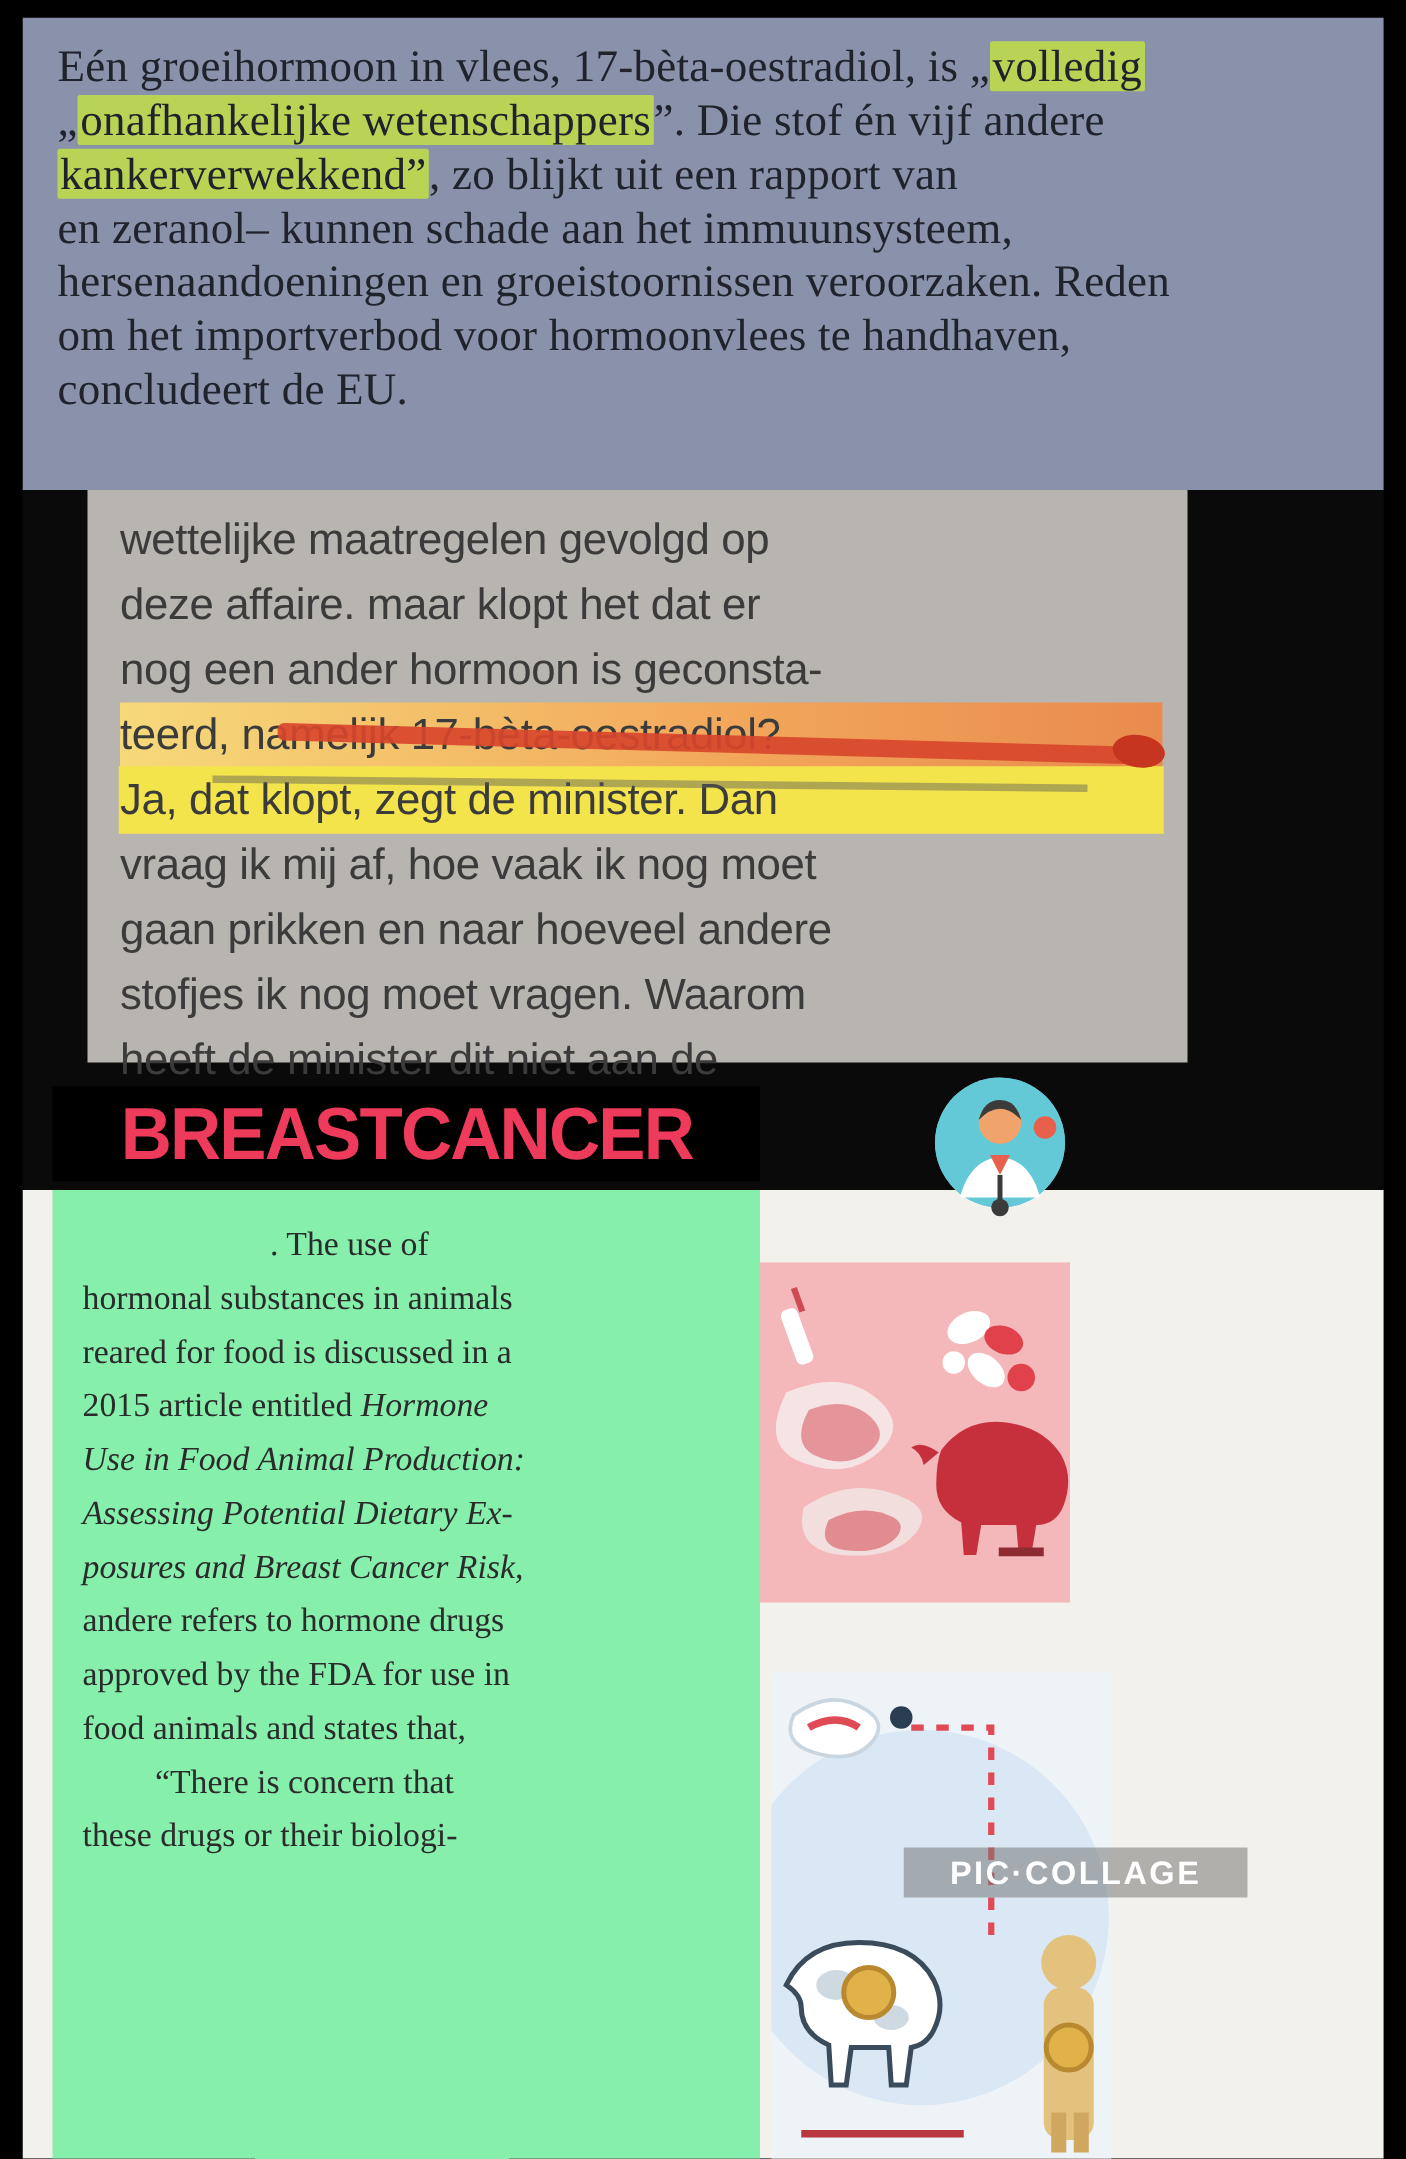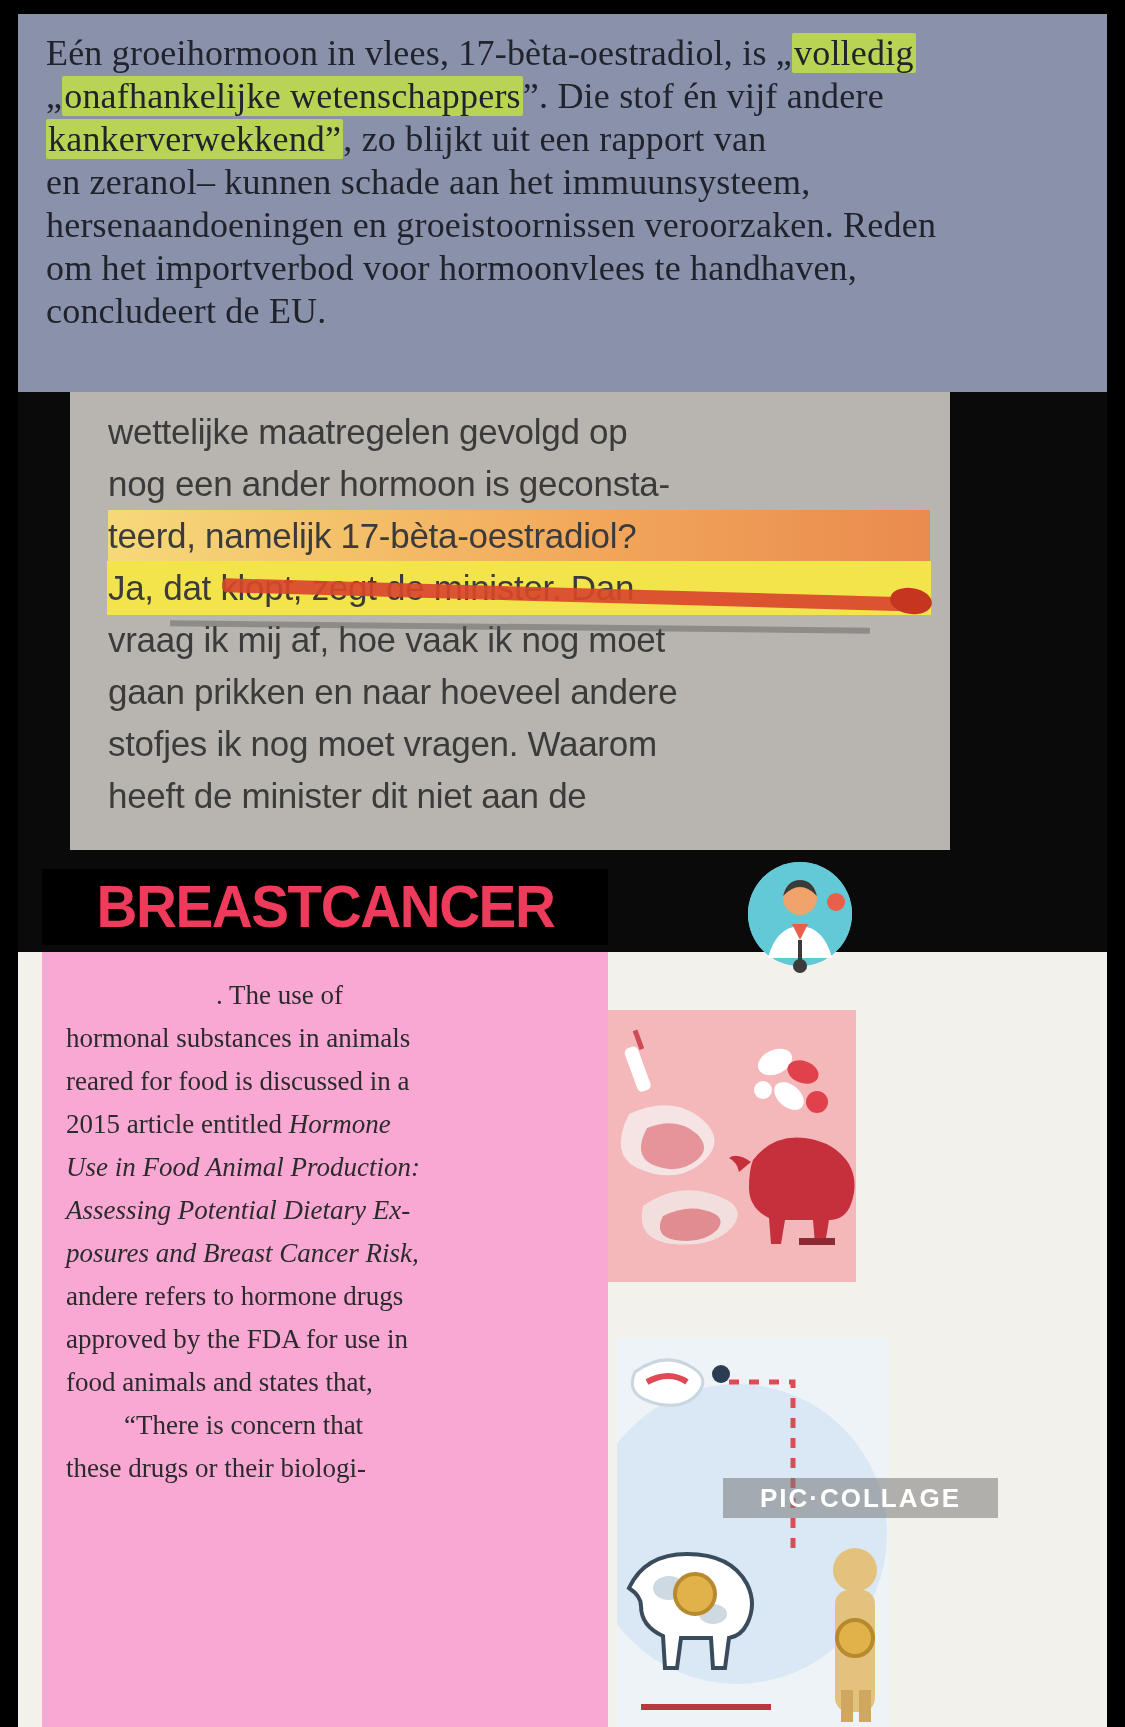--- a/index.html
+++ b/index.html
@@ -53,7 +53,7 @@
     height: 458px;
     background: #b8b5b0;
     box-sizing: border-box;
-    padding: 14px 20px 6px 38px;
+    padding: 14px 20px 6px 26px;
     color: #3b3b3b;
     font-family: "Liberation Sans", sans-serif;
     font-size: 35px;

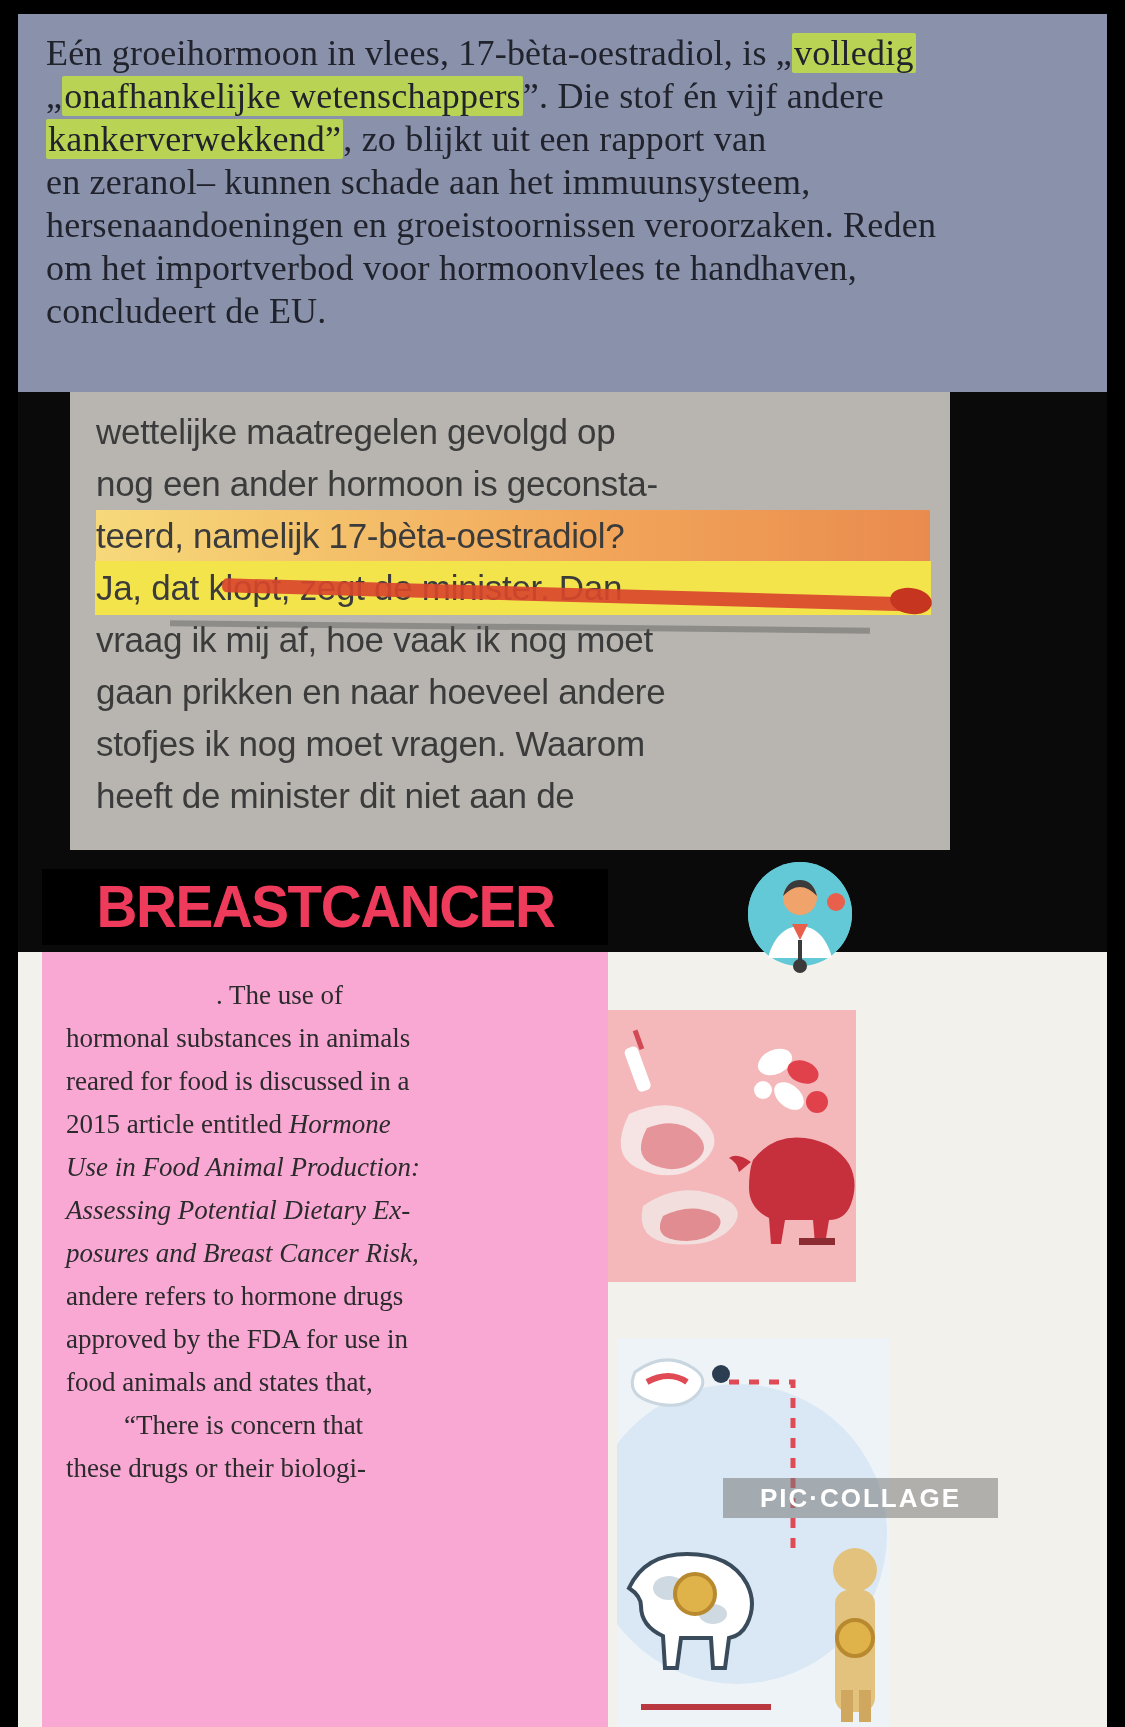--- a/index.html
+++ b/index.html
@@ -242,6 +242,7 @@
 
   <div class="panel-debate">
     <div class="line">wettelijke maatregelen gevolgd op</div>
+    <div class="line">deze affaire. maar klopt het dat er</div>
     <div class="line">nog een ander hormoon is geconsta-</div>
     <div class="line hl-orange">teerd, namelijk 17-bèta-oestradiol?</div>
     <div class="line hl-yellow">Ja, dat klopt, zegt de minister. Dan</div>

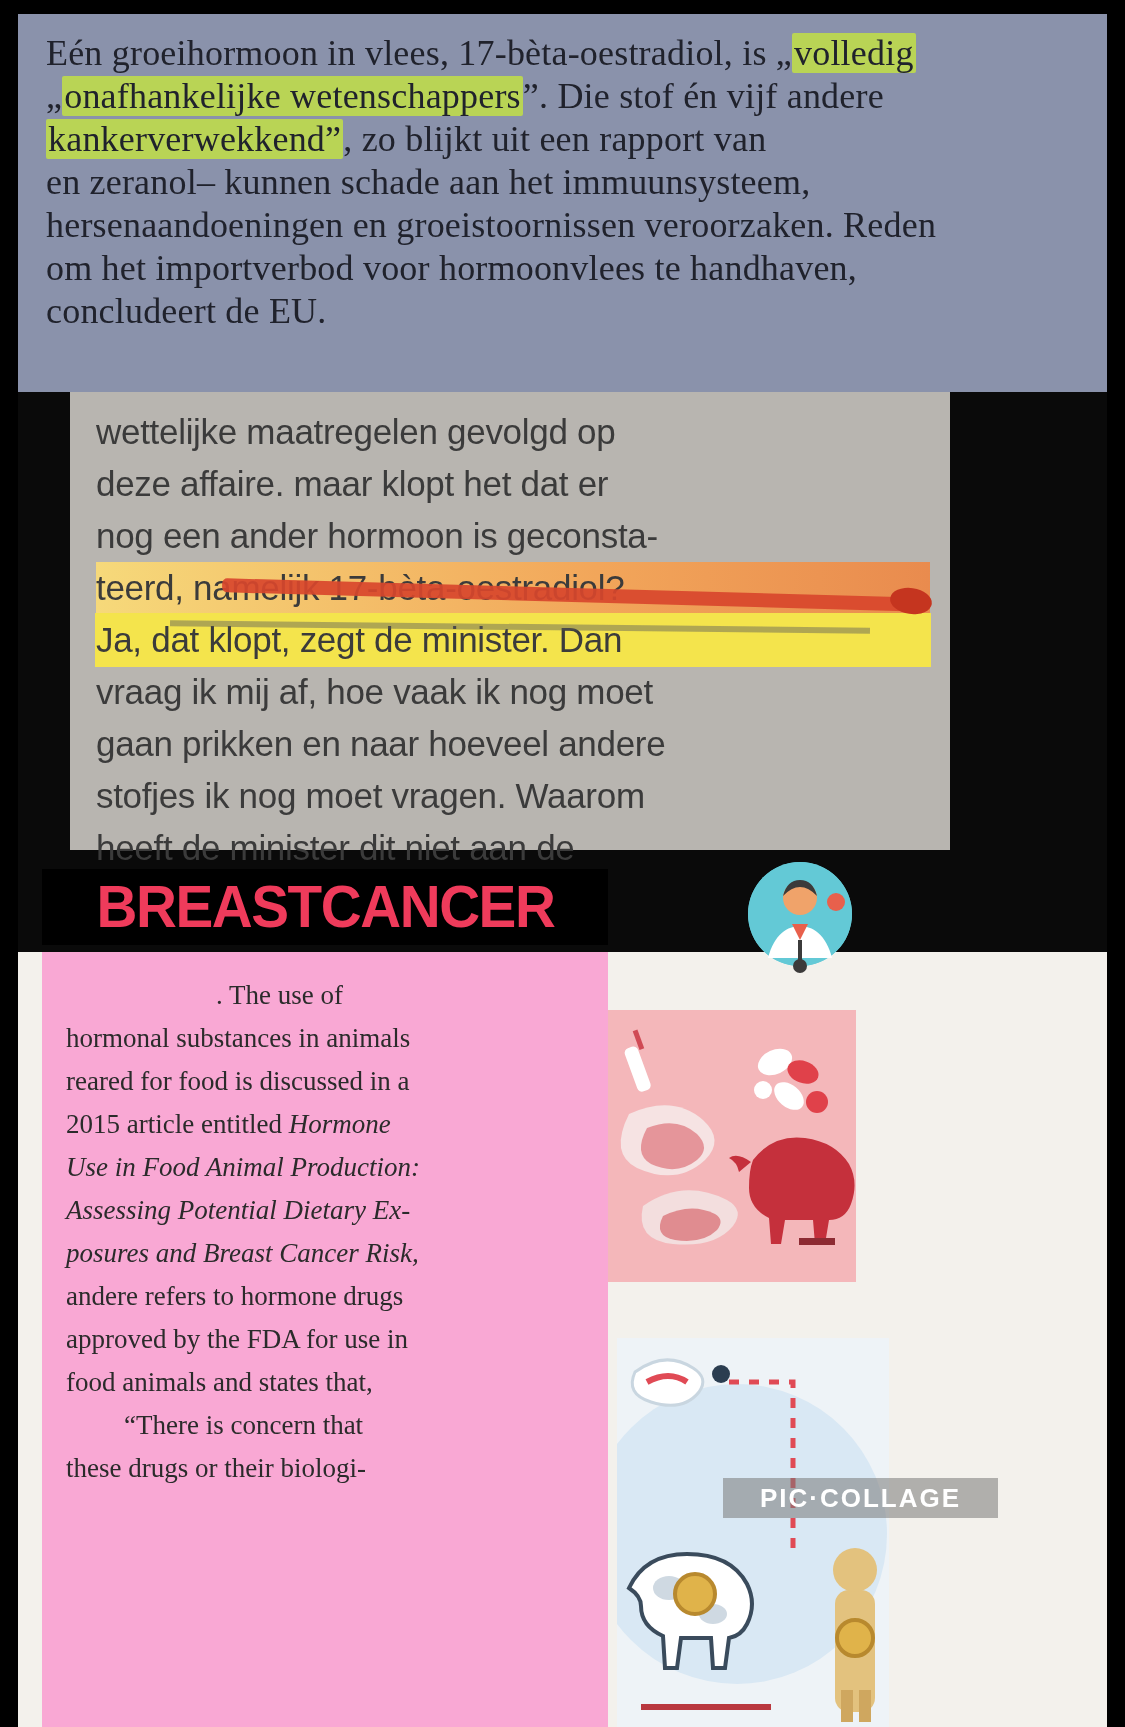--- a/index.html
+++ b/index.html
@@ -130,7 +130,7 @@
     top: 952px;
     width: 566px;
     height: 775px;
-    background: #f9a8d4;
+    background: #86efac;
     box-sizing: border-box;
     padding: 22px 22px 10px 24px;
     color: #2b2b2b;

